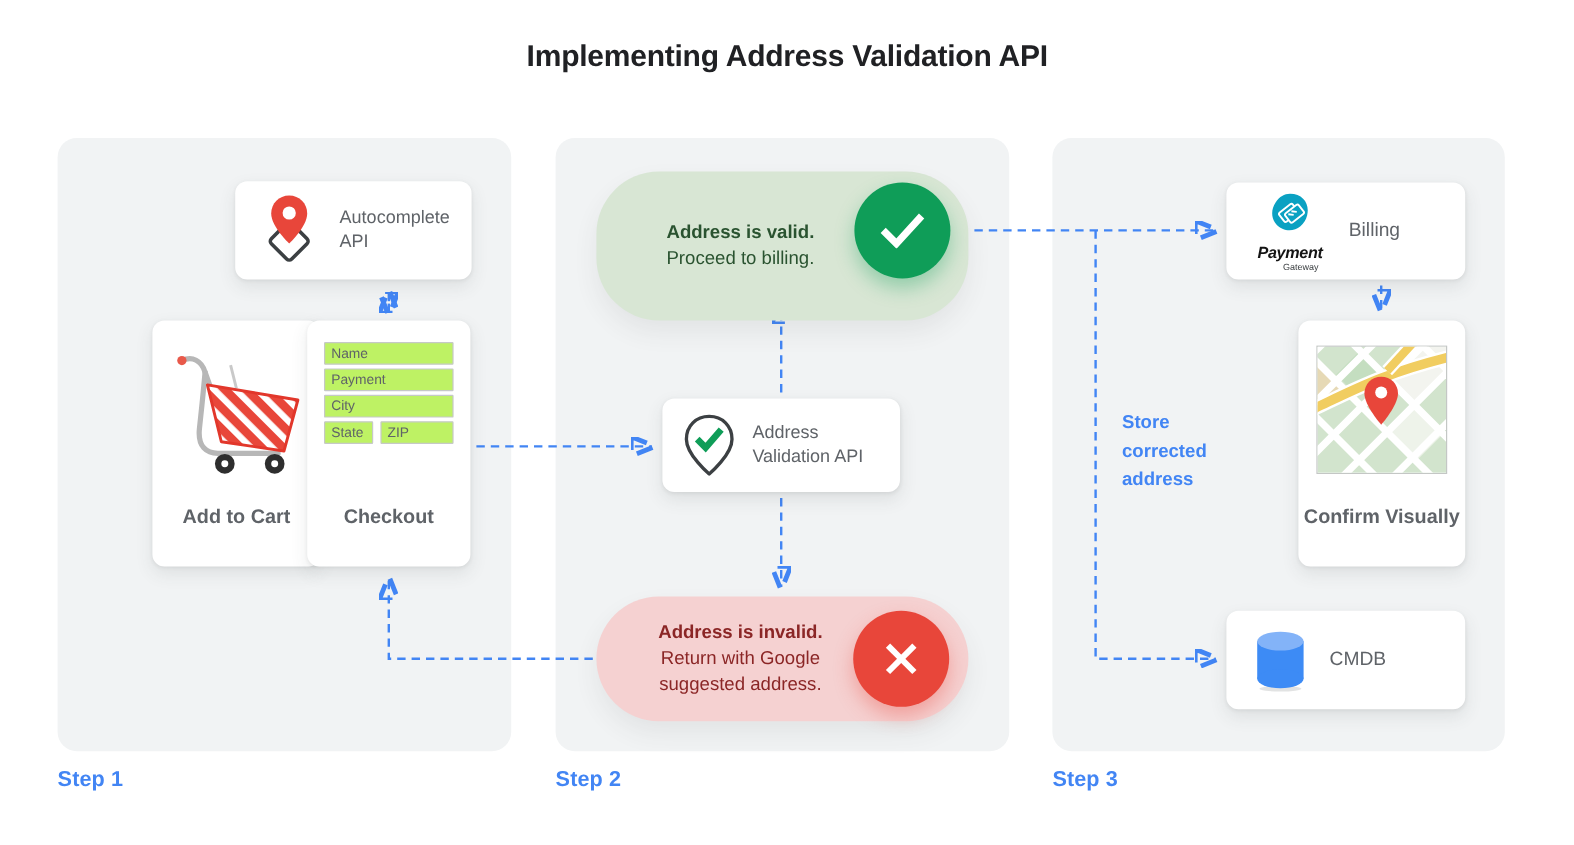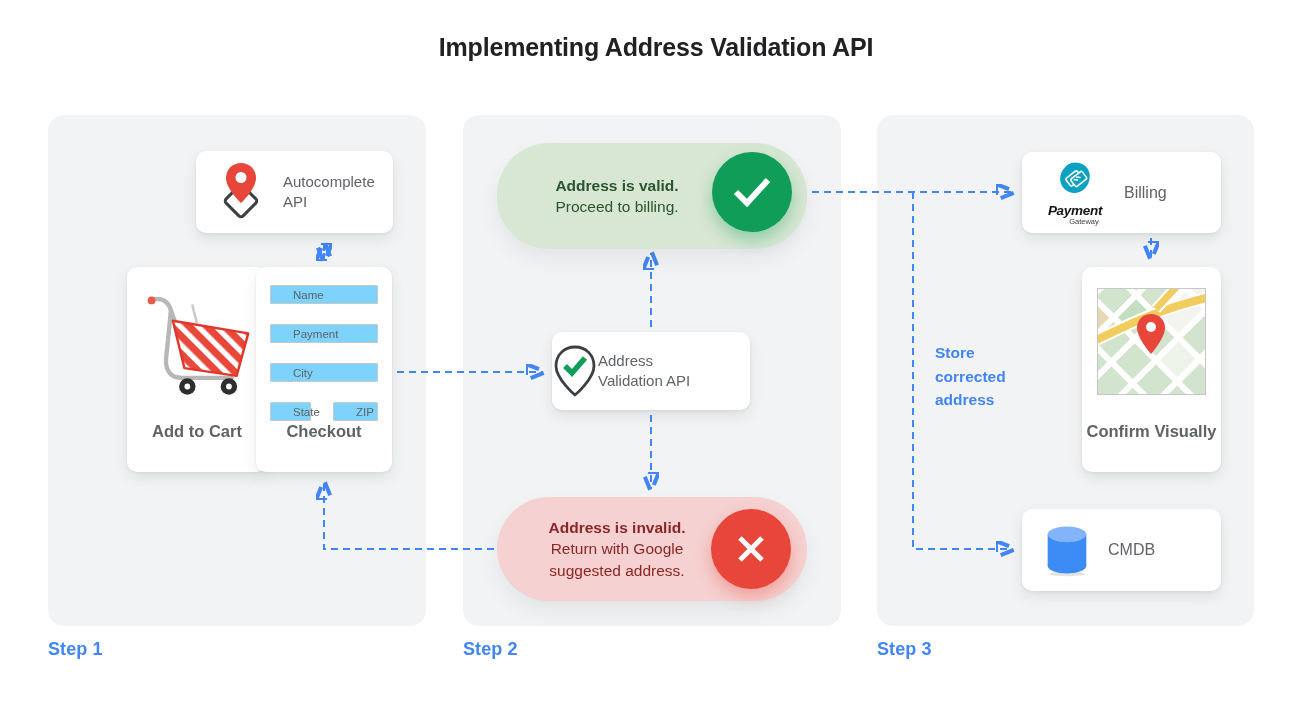--- a/index.html
+++ b/index.html
@@ -65,7 +65,7 @@
     position: absolute; left: 497px; width: 310px; border-radius: 52px;
     box-shadow: 0 10px 20px rgba(60,64,67,0.08);
   }
-  .pill-valid   { top: 143px; height: 106px; background: #d8e6d4; }
+  .pill-valid   { top: 143px; height: 124px; background: #d8e6d4; }
   .pill-invalid { top: 497px; height: 104px; background: #f5d1d1; }
   .pill-text {
     position: absolute; top: 50%; transform: translateY(-50%);

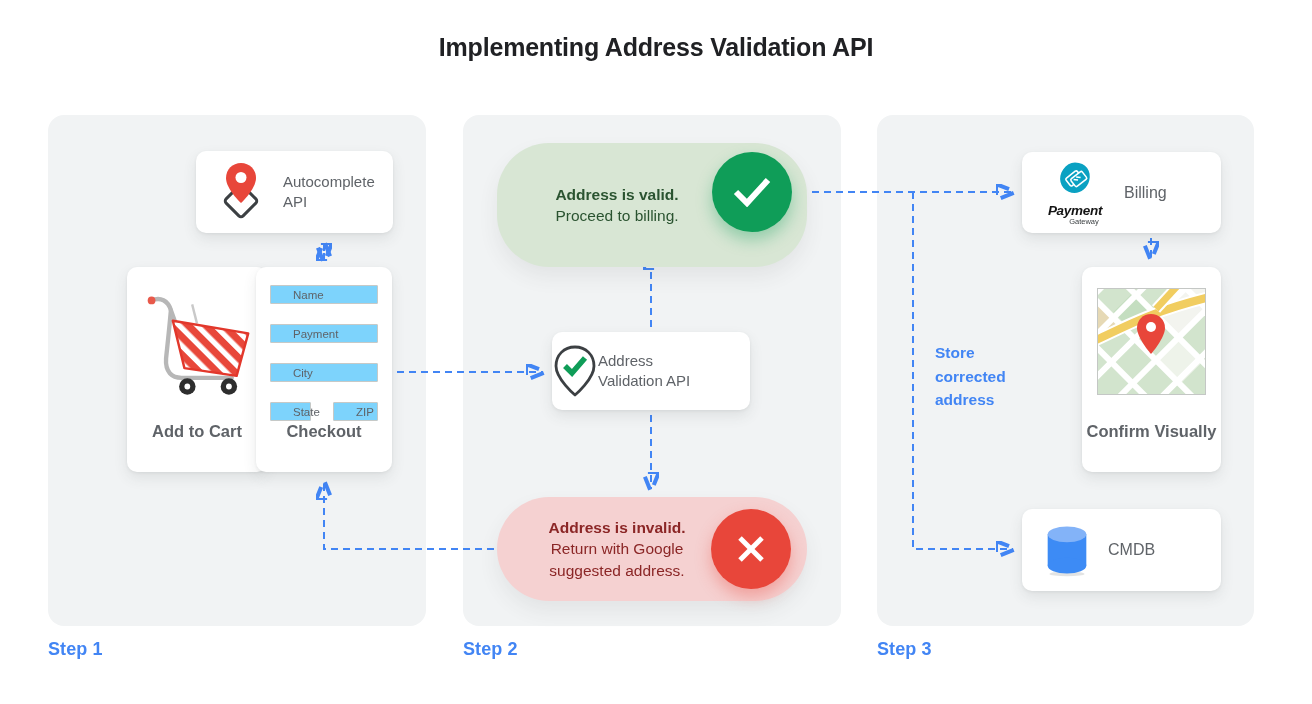--- a/index.html
+++ b/index.html
@@ -54,9 +54,9 @@
     font-weight: bold; font-size: 16.5px; color: #5f6368; line-height: 1.3;
   }
   .field {
-    height: 19px; border: 1px solid #c6c9c7; background: #7dd3fc; border-radius: 1px;
+    height: 19px; border: 1px solid #c6c9c7; background: #bef264; border-radius: 1px;
     font-size: 11.5px; color: #5f6368; display: flex; align-items: center;
-    padding-left: 22px; margin-bottom: 20px;
+    padding-left: 5px; margin-bottom: 3px;
   }
   .field-split { display: flex; gap: 22px; text-align: right; }
   .field-state { width: 41px; } .field-zip { flex: 1; }

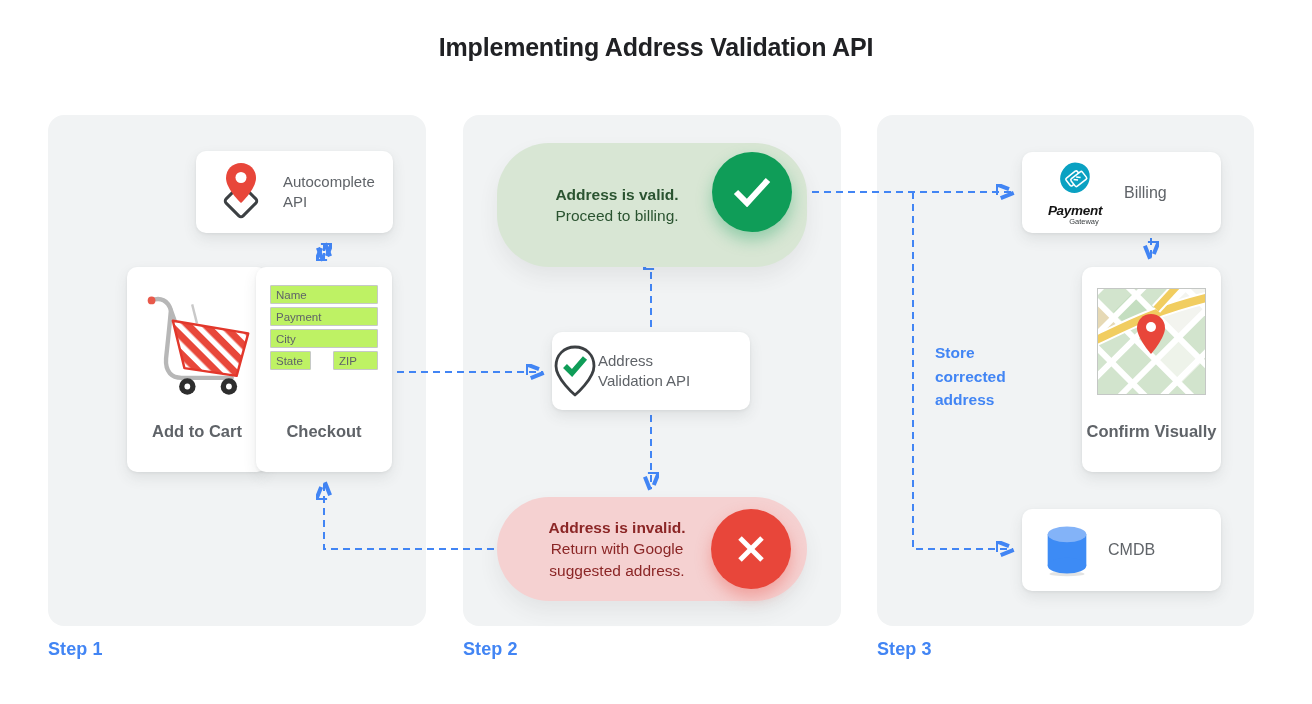--- a/index.html
+++ b/index.html
@@ -58,7 +58,7 @@
     font-size: 11.5px; color: #5f6368; display: flex; align-items: center;
     padding-left: 5px; margin-bottom: 3px;
   }
-  .field-split { display: flex; gap: 22px; text-align: right; }
+  .field-split { display: flex; gap: 6px; text-align: right; }
   .field-state { width: 41px; } .field-zip { flex: 1; }
 
   .pill {

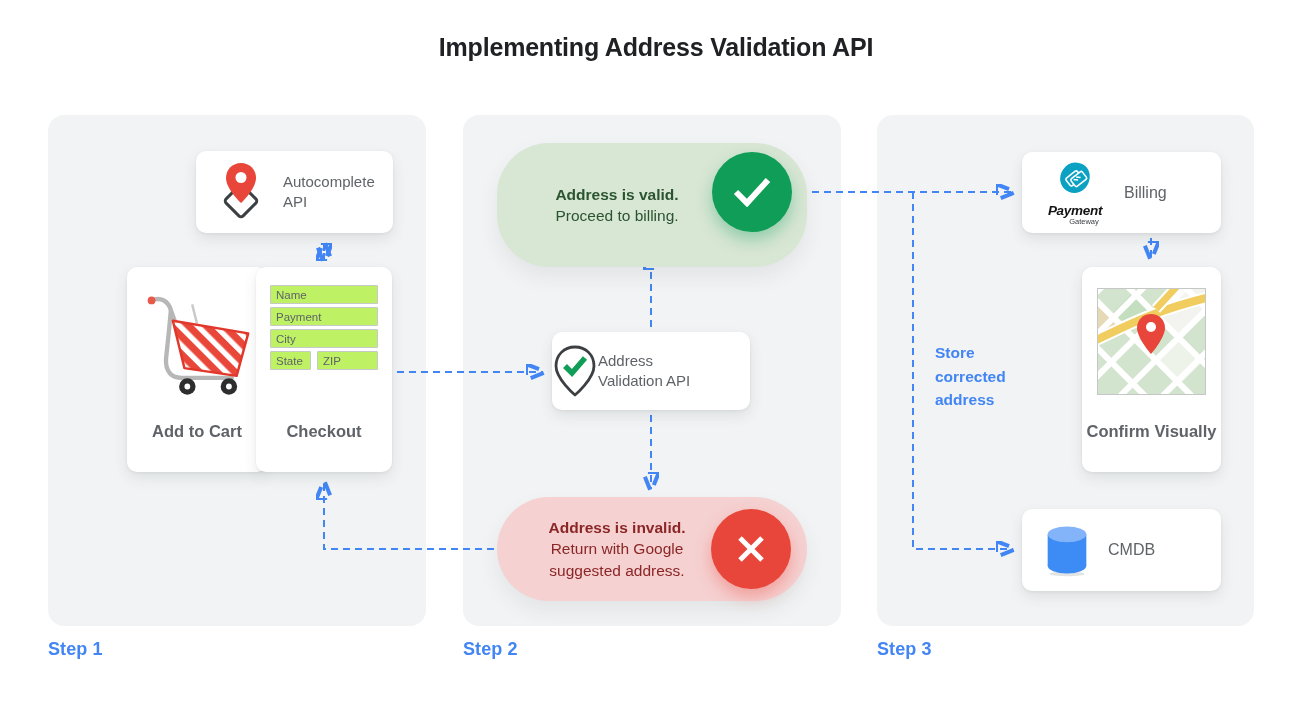--- a/index.html
+++ b/index.html
@@ -39,7 +39,7 @@
   .card-row { display: flex; align-items: center; }
 
   .autocomplete-card { left: 196px; top: 151px; width: 197px; height: 82px; padding-left: 16px; gap: 13px; }
-  .avapi-card        { left: 552px; top: 332px; width: 198px; height: 78px; }
+  .avapi-card        { left: 552px; top: 332px; width: 198px; height: 78px; padding-left: 16px; gap: 13px; }
   .billing-card      { left: 1022px; top: 152px; width: 199px; height: 81px; padding-left: 20px; gap: 16px; }
   .cmdb-card         { left: 1022px; top: 509px; width: 199px; height: 82px; padding-left: 22px; gap: 18px; }
 

